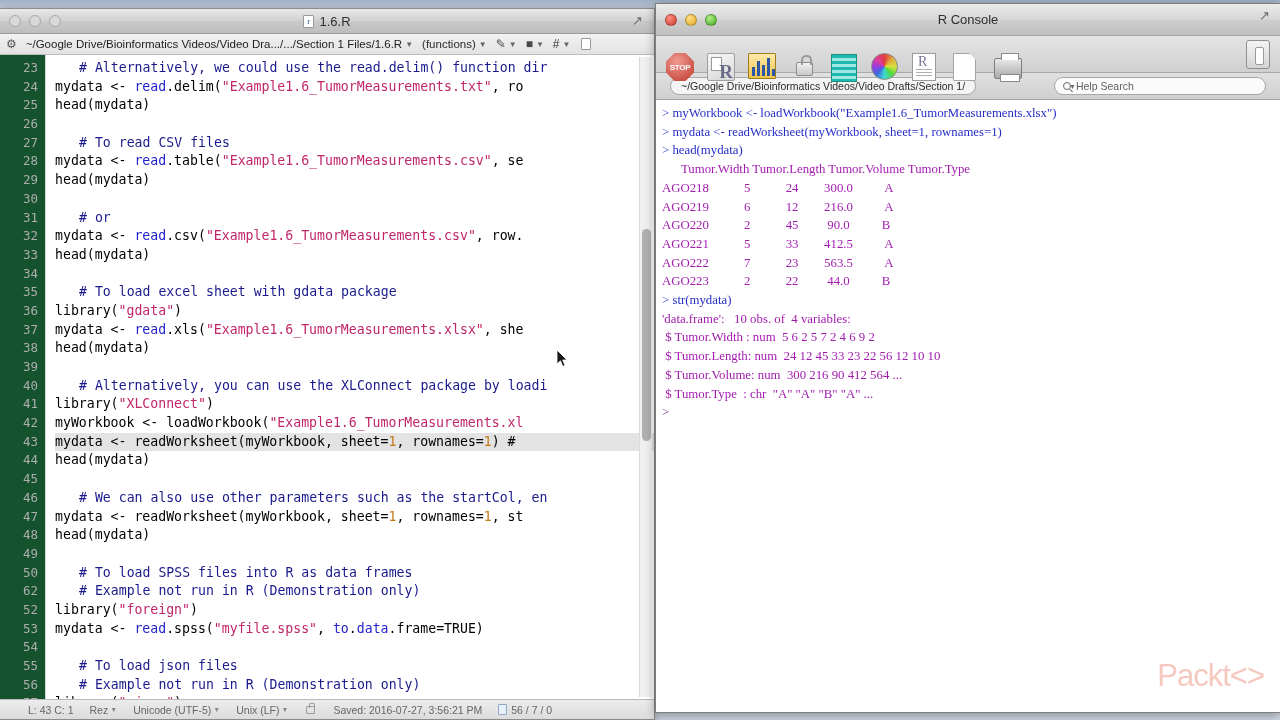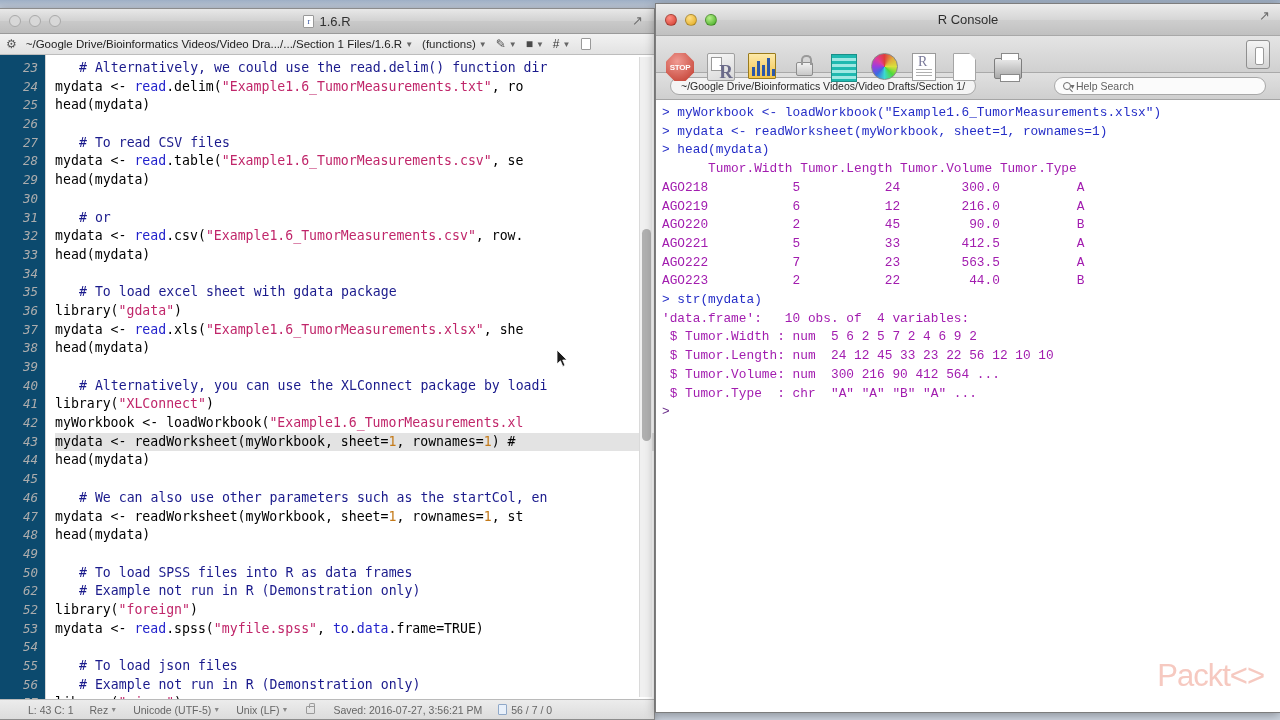--- a/index.html
+++ b/index.html
@@ -90,7 +90,7 @@
   }
   .gutter {
     width: 46px; flex: 0 0 46px;
-    background: #0c4a6e;
+    background: #14532d;
     border-right: 1px solid #d6d6d6;
     padding-top: 4px;
     text-align: right;
@@ -98,7 +98,6 @@
     font-size: 12.5px;
     color: #adadad;
     user-select: none;
-    font-style: italic;
   }
   .gutter div { height: 18.7px; line-height: 18.7px; padding-right: 7px; }
   .codelines {

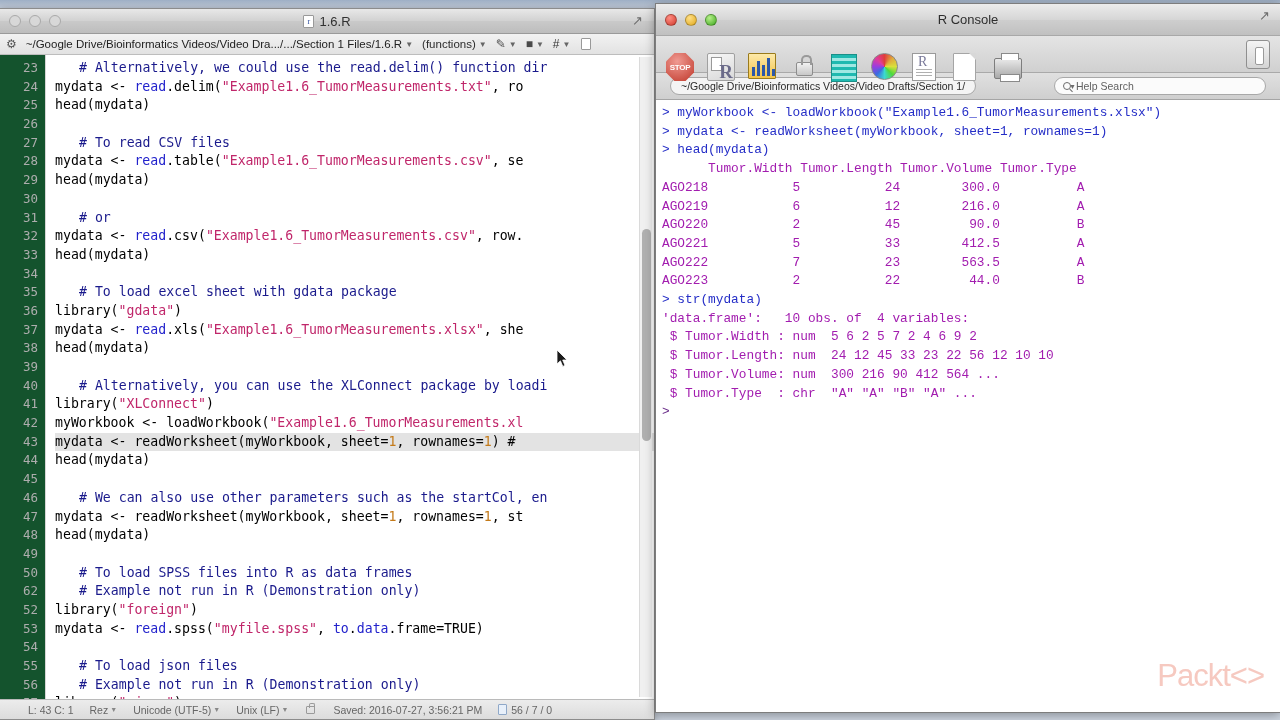--- a/index.html
+++ b/index.html
@@ -332,7 +332,7 @@
   .rc-body {
     flex: 1 1 auto;
     background: #fff;
-    font-family: Liberation Mono, monospace;
+    font-family: Liberation Serif, serif;
     font-size: 12.8px;
     line-height: 18.7px;
     padding: 4px 11px 0 6px;

